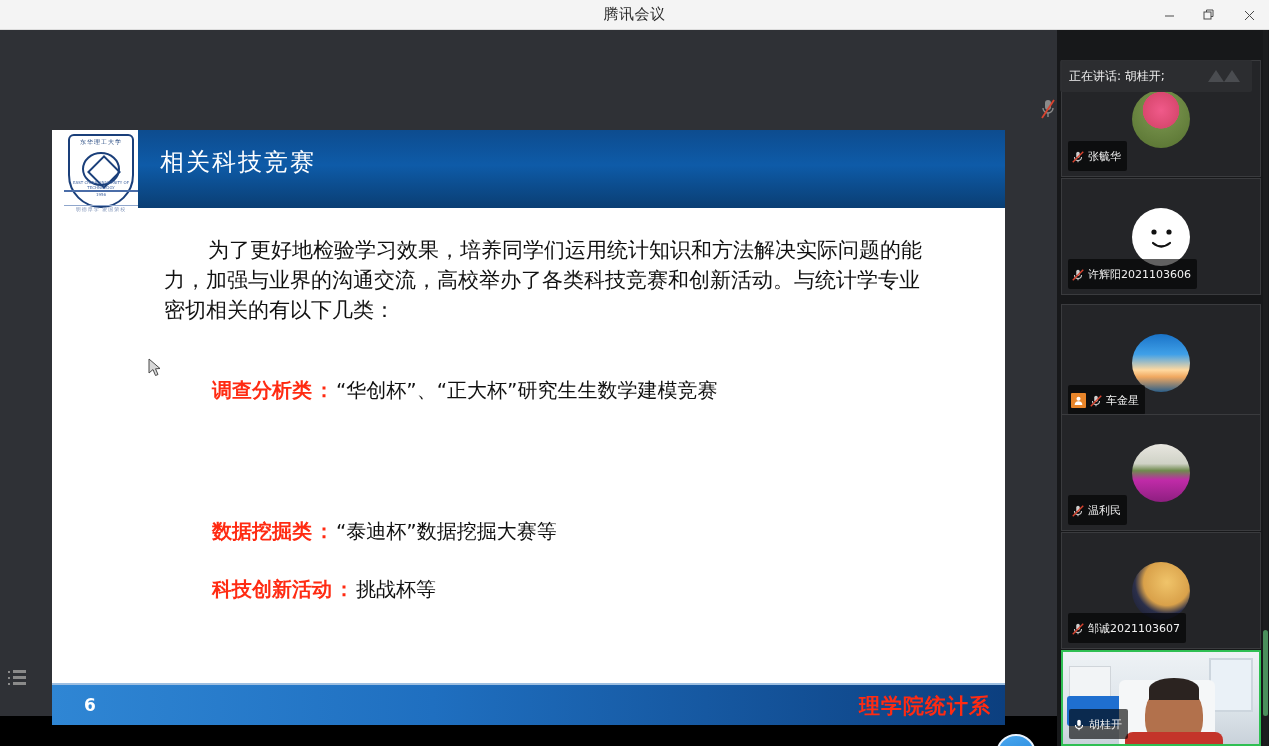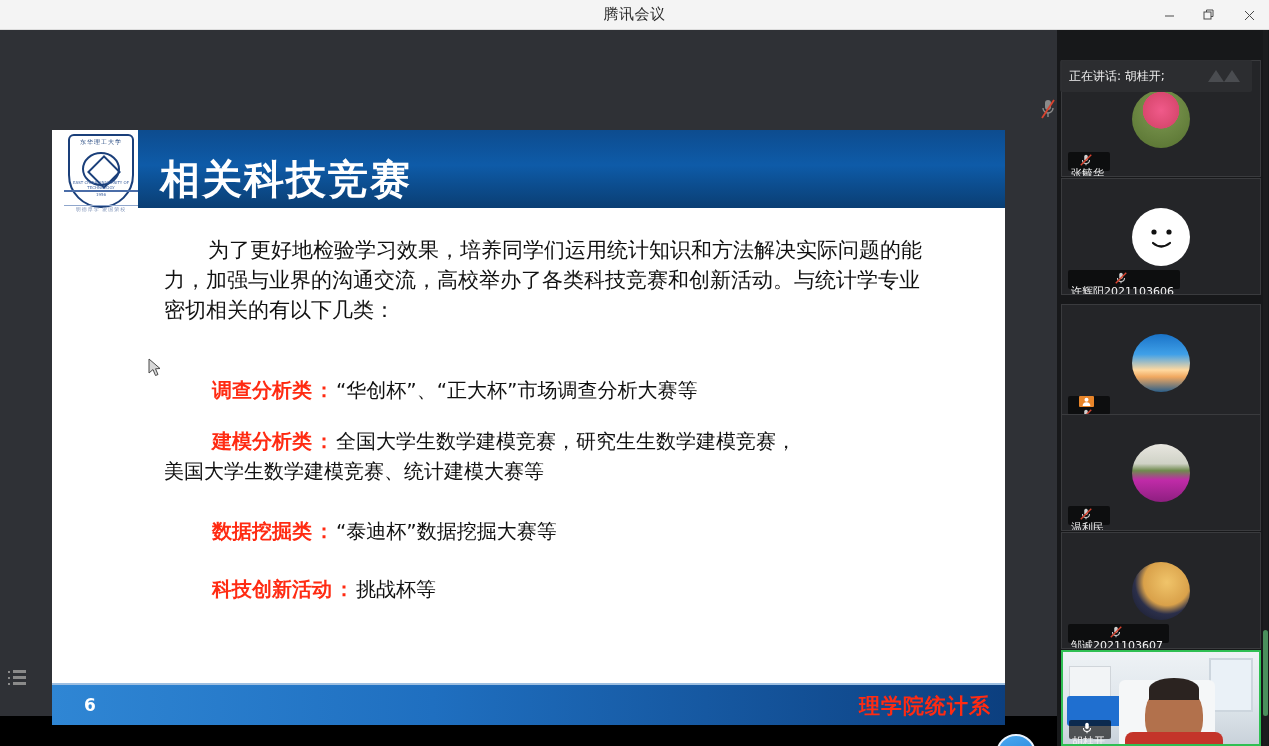--- a/index.html
+++ b/index.html
@@ -41,9 +41,8 @@
   }
   #slide-title{
     position:absolute; left:108px; top:16px;
-    font-size:40px; font-weight:bold; color:#ffffff; letter-spacing:2px;
+    font-size:24px; font-weight:normal; color:#ffffff; letter-spacing:2px;
     font-family:"DejaVu Sans","Liberation Sans",sans-serif;
-    margin-top:6px;
   }
   
   #crest{ position:absolute; left:10px; top:2px; width:78px; height:88px; }

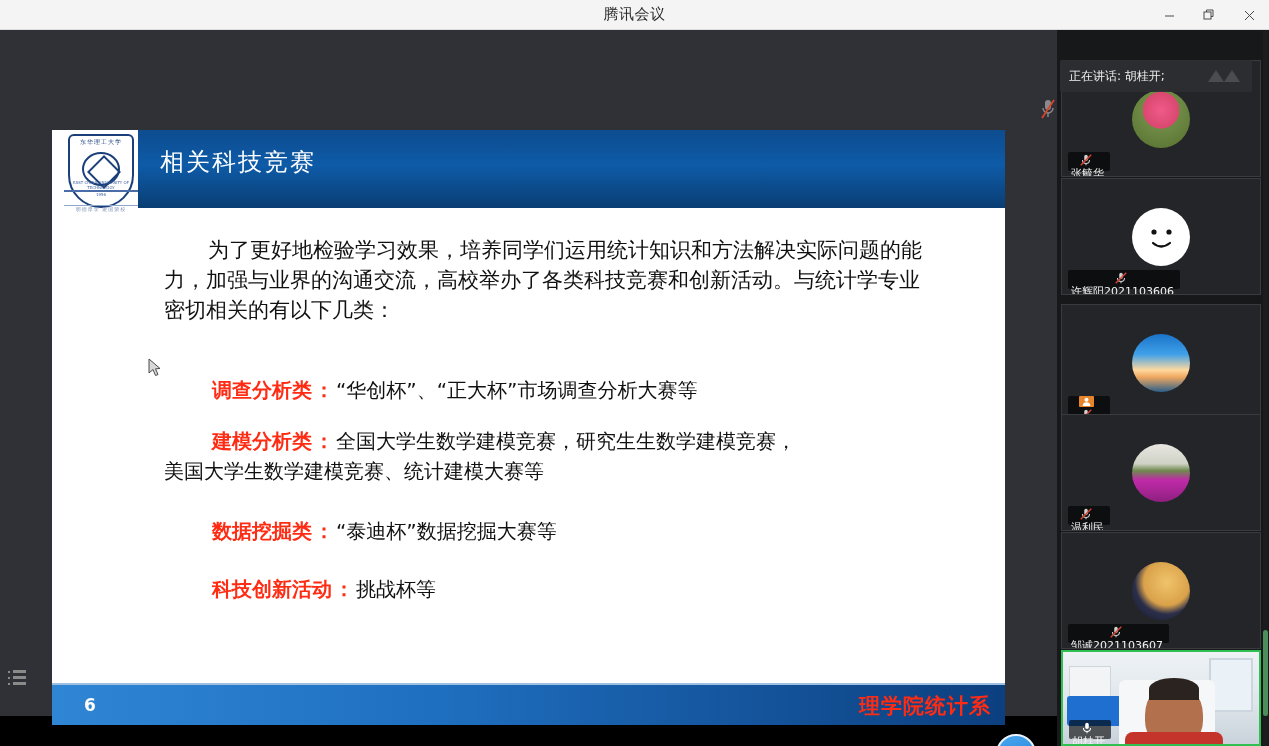--- a/index.html
+++ b/index.html
@@ -116,9 +116,9 @@
          border:1px solid #3a3b3e; overflow:hidden; }
   .tile .avatar{ position:absolute; left:50%; top:50%; transform:translate(-50%,-50%);
                  width:58px; height:58px; border-radius:50%; overflow:hidden; }
-  .namebar{ position:absolute; left:6px; bottom:5px; height:19px;
+  .namebar{ position:absolute; left:6px; bottom:5px; height:30px;
             background:rgba(0,0,0,.62); display:flex; align-items:center;
-            padding:0 6px 0 3px; border-radius:2px;flex-direction:column; }
+            padding:0 6px 0 3px; border-radius:2px; }
   .namebar .nm{ font-size:11px; color:#f2f2f2; white-space:nowrap; }
   .hostbadge{ width:15px; height:15px; background:#e8852a; margin-right:3px;
               display:flex; align-items:center; justify-content:center; border-radius:1px; }

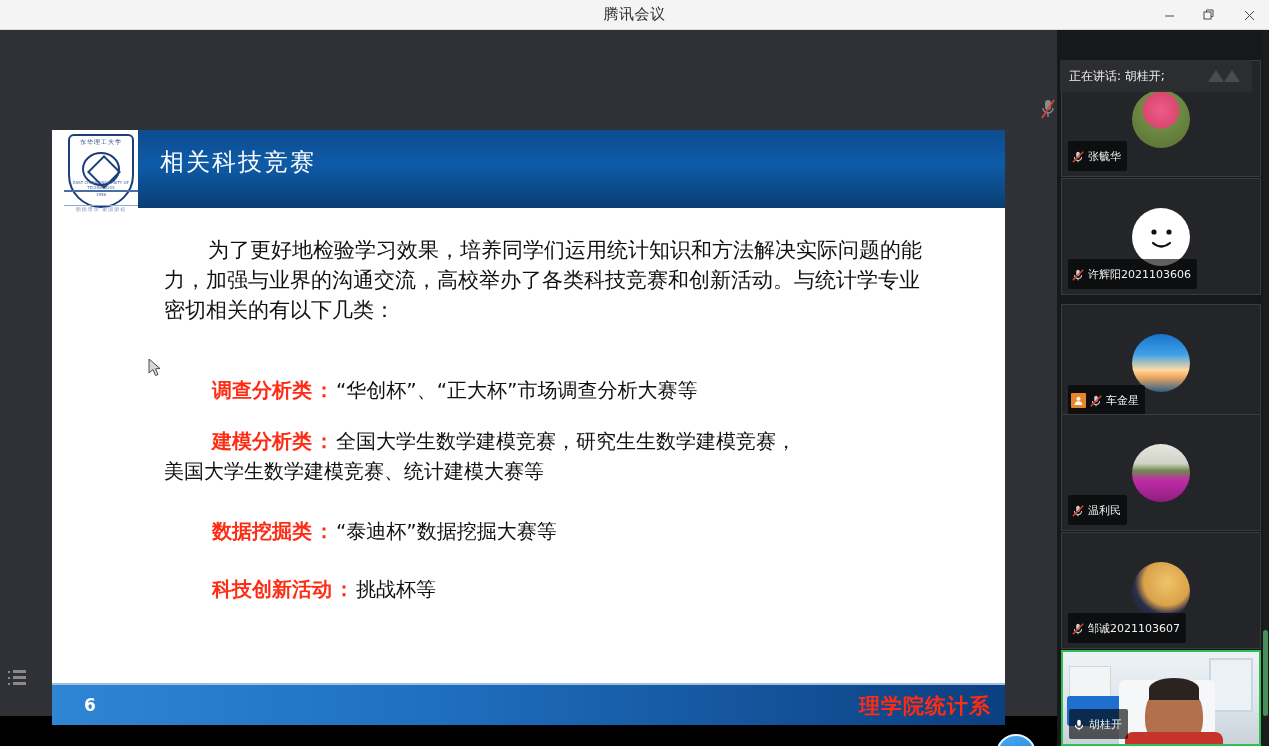--- a/index.html
+++ b/index.html
@@ -208,7 +208,7 @@
       <div id="slide-body">为了更好地检验学习效果，培养同学们运用统计知识和方法解决实际问题的能力，加强与业界的沟通交流，高校举办了各类科技竞赛和创新活动。与统计学专业密切相关的有以下几类：</div>
 
       <div class="bullet" id="b0">
-        <span class="cat">调查分析类</span><span class="cat">：</span><span class="txt">“华创杯”、“正大杯”市场调查分析大赛等</span>
+        <span class="cat">调查分析类</span><span class="cat">：</span><span class="txt">“华创杯”、“正大杯”研究生生数学建模竞赛</span>
       </div>
 
       <div class="bullet" id="b1">

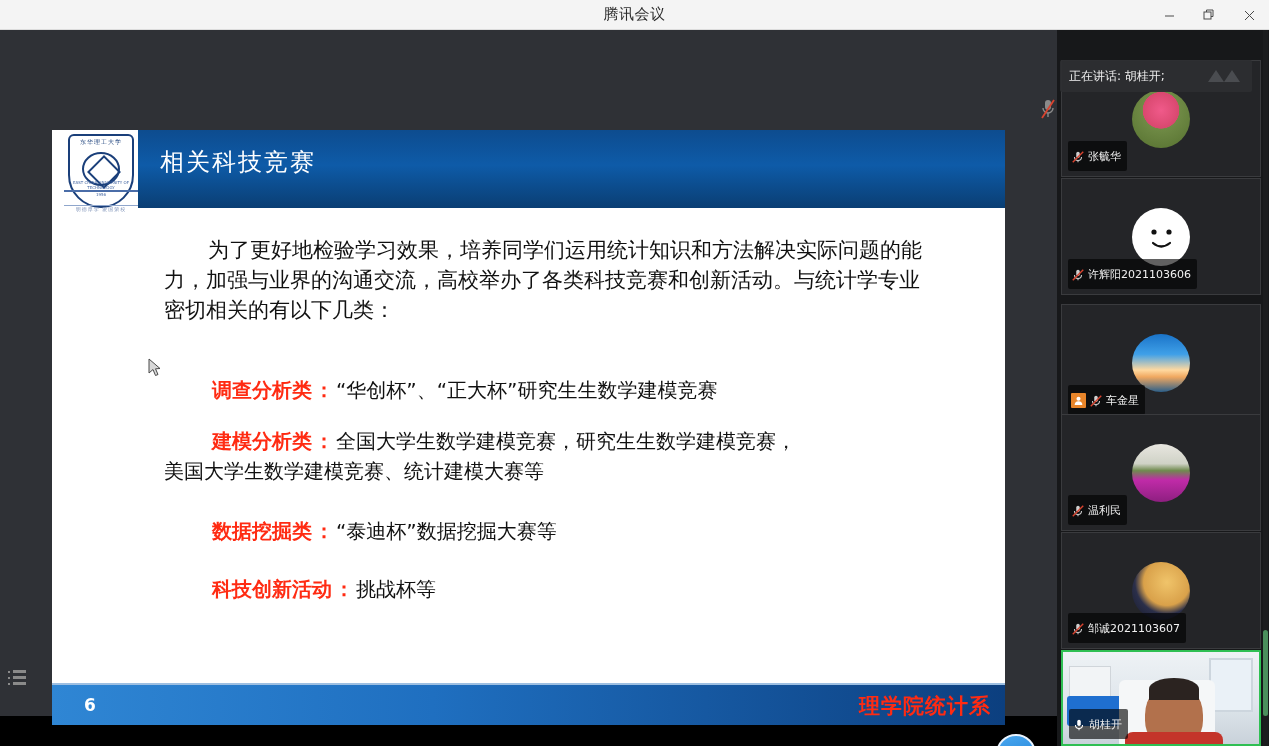--- a/index.html
+++ b/index.html
@@ -211,10 +211,6 @@
         <span class="cat">调查分析类</span><span class="cat">：</span><span class="txt">“华创杯”、“正大杯”研究生生数学建模竞赛</span>
       </div>
 
-      <div class="bullet" id="b1">
-        <span class="cat">建模分析类</span><span class="cat">：</span><span class="txt">全国大学生数学建模竞赛，研究生生数学建模竞赛，</span>
-        <span class="cont txt">美国大学生数学建模竞赛、统计建模大赛等</span>
-      </div>
 
       <div class="bullet" id="b3">
         <span class="cat">科技创新活动</span><span class="cat">：</span><span class="txt">挑战杯等</span>

